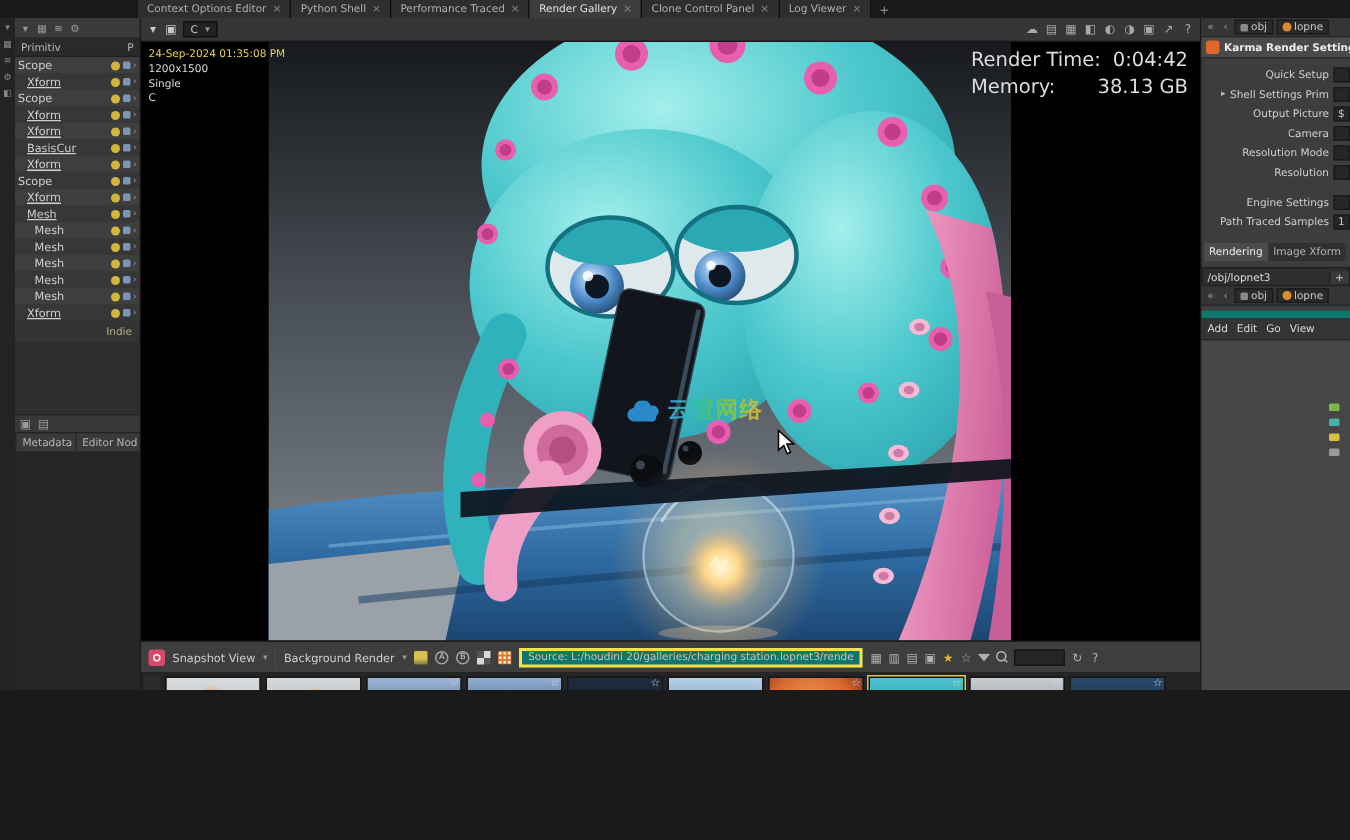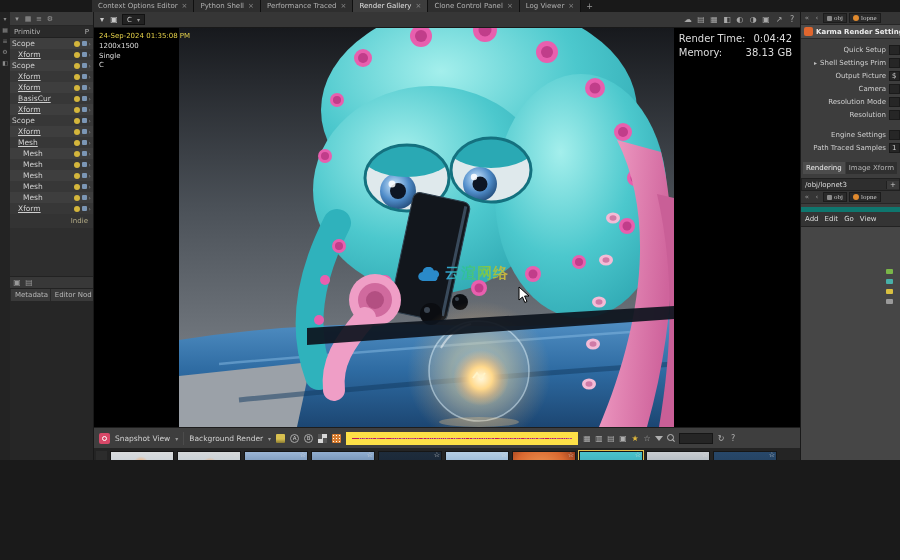--- a/index.html
+++ b/index.html
@@ -115,7 +115,7 @@
   .rp-navrow { height:13px; display:flex; align-items:center; gap:2px; padding:0 2px; background:#353535;
                border-bottom:1px solid #262626; color:#9c9c9c; }
   .chip { background:#2a2a2a; border:1px solid #1c1c1c; height:10px; display:flex; align-items:center; gap:2px;
-          padding:0 3px; color:#c8c8c8; white-space:nowrap; overflow:hidden;font-family:Liberation Serif, serif; }
+          padding:0 3px; color:#c8c8c8; white-space:nowrap; overflow:hidden; }
   .chip-cube { width:5px; height:5px; background:#8a8a8a; border-radius:1px; }
   .chip-lop { width:6px; height:6px; background:#e08a2e; border-radius:50%; }
   .rp-title { height:14px; background:#4a4a4a; display:flex; align-items:center; gap:3px; padding:0 3px;

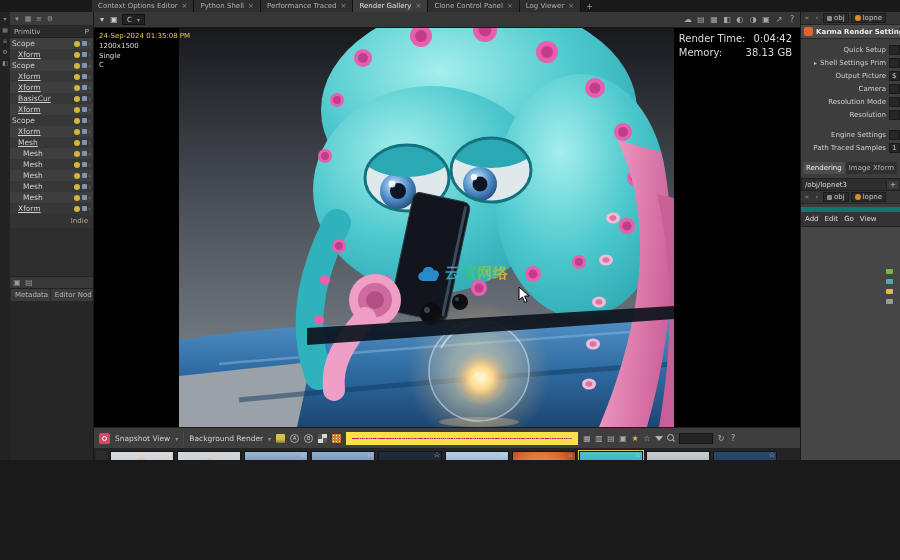--- a/index.html
+++ b/index.html
@@ -53,7 +53,7 @@
   .render-art { position:absolute; left:85px; top:0; }
   .ov-left { position:absolute; left:5px; top:4px; font-size:7px; color:#dcdcdc; line-height:1.4; }
   .ov-time { color:#e6d24a; }
-  .ov-right { position:absolute; right:8px; top:4px; font-size:10px; color:#dcdcdc; line-height:1.4; }
+  .ov-right { position:absolute; right:8px; top:4px; font-size:13px; color:#dcdcdc; line-height:1.4; }
   .ov-right .row { display:flex; justify-content:space-between; gap:8px; min-width:96px; }
   .watermark { position:absolute; left:322px; top:236px; display:flex; align-items:flex-end; gap:3px; opacity:0.92; }
   .wm-text { font-size:15px; font-weight:bold; letter-spacing:1px;

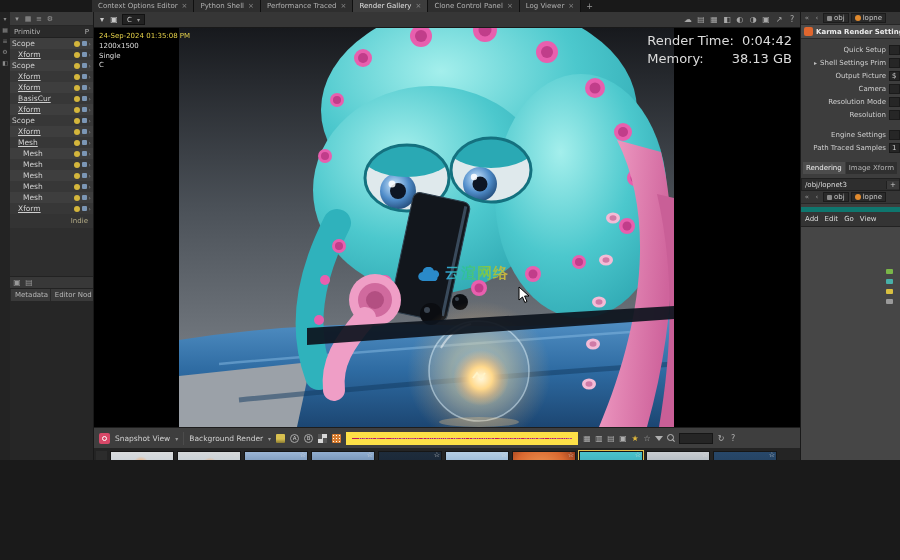--- a/index.html
+++ b/index.html
@@ -73,7 +73,7 @@
   .chk { width:9px; height:9px; background:conic-gradient(#d8d8d8 0 25%,#555 0 50%,#d8d8d8 0 75%,#555 0); }
   .ogrid { width:9px; height:9px; background:#d87c30; border-radius:1px;
            background-image:radial-gradient(#ffe 0.8px, transparent 0.9px); background-size:3px 3px; }
-  .source-box { background:#be185d; border:6px solid #fde047; height:13px; display:flex; align-items:center;
+  .source-box { background:#0f766e; border:2px solid #fde047; height:13px; display:flex; align-items:center;
                 padding:0 4px; color:#c4c4c4; font-size:7px; white-space:nowrap; overflow:hidden; max-width:232px; }
   .gicons { display:flex; gap:4px; align-items:center; color:#b0b0b0; font-size:8px; }
   .star-gold { color:#e0b83c; }

